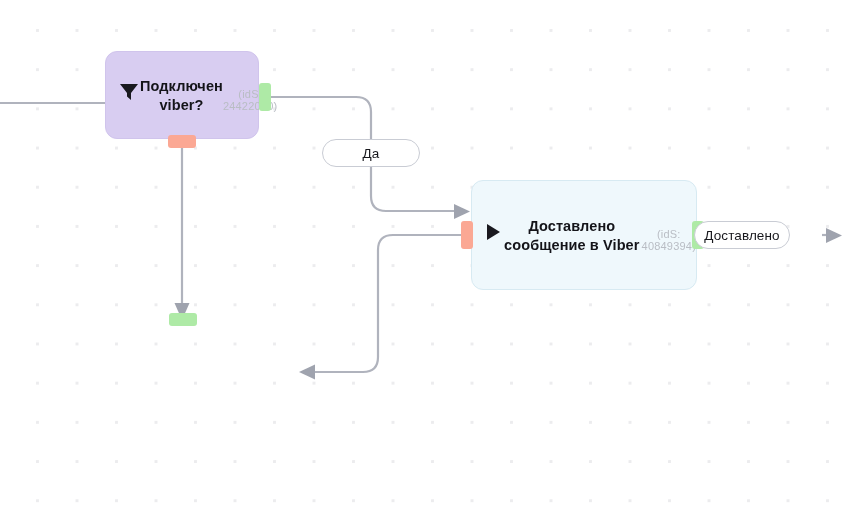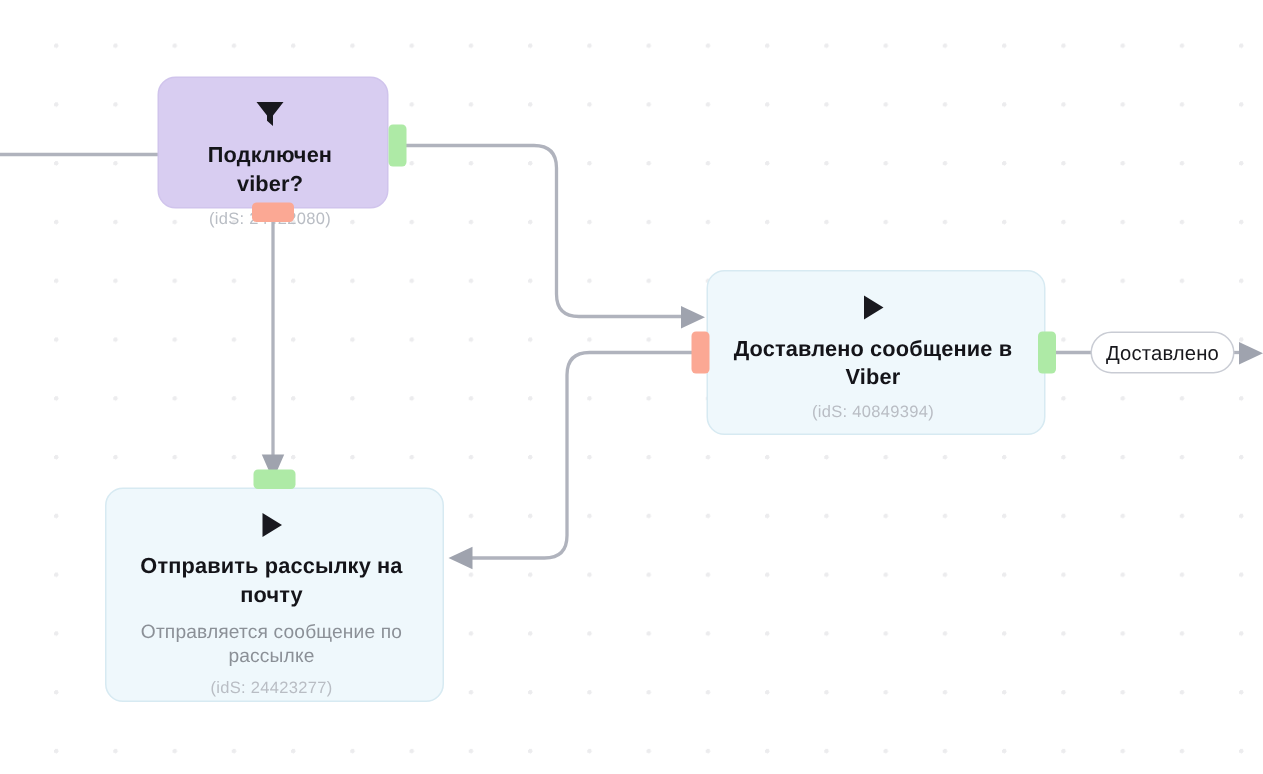--- a/index.html
+++ b/index.html
@@ -44,11 +44,11 @@
     box-sizing: border-box;
     border-radius: 12px;
     display: flex;
-    flex-direction: column;
+    flex-direction: row;
     align-items: center;
     justify-content: flex-start;
     text-align: center;
-    padding: 14px 16px 12px 12px;
+    padding: 14px 0 12px 12px;
   }
   .node-purple {
     background: #d8cdf1;

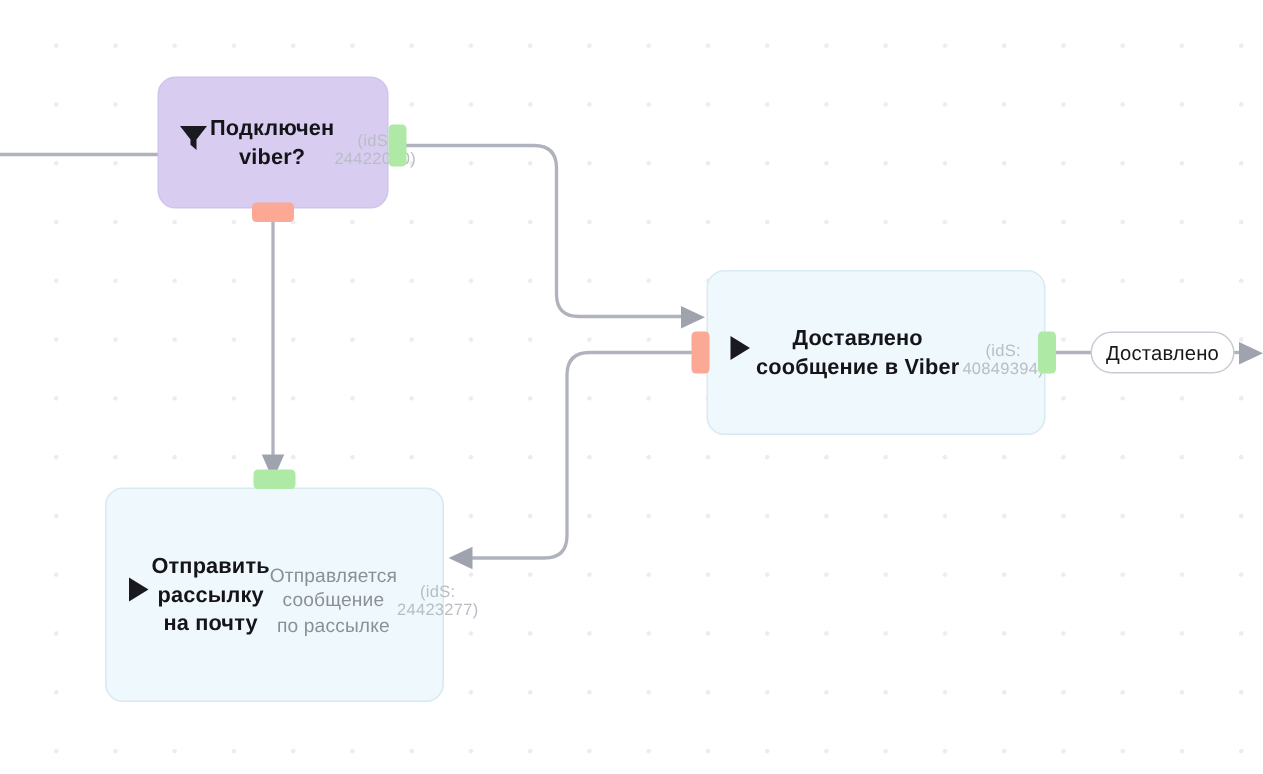--- a/index.html
+++ b/index.html
@@ -187,6 +187,9 @@
 
   <div class="handle handle-green handle-h" style="left:169px; top:313px;"></div>
 
+  <div class="pill" style="left:322px; top:139px; width:98px;">
+    <span>Да</span>
+  </div>
 
 
 

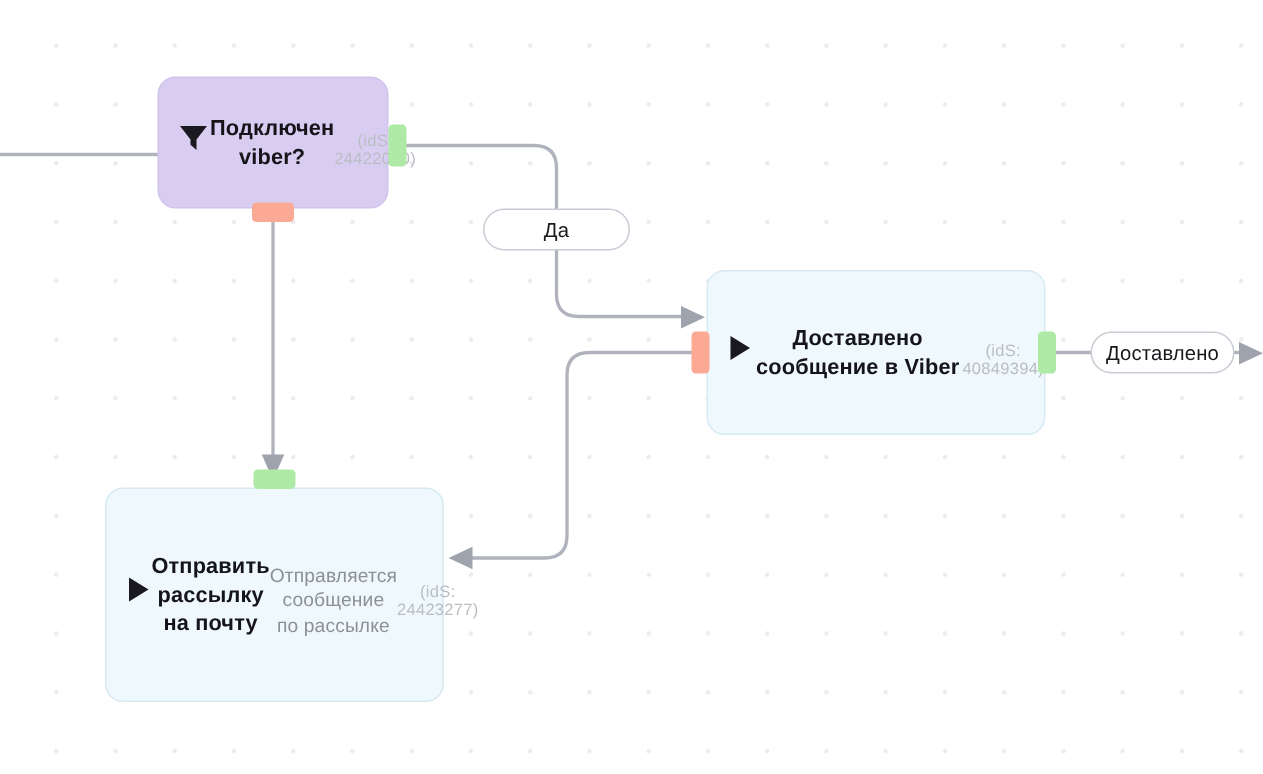--- a/index.html
+++ b/index.html
@@ -193,7 +193,7 @@
 
 
 
-  <div class="pill" style="left:727px; top:221px; width:96px;">
+  <div class="pill" style="left:694px; top:221px; width:96px;">
     <span>Доставлено</span>
   </div>
 

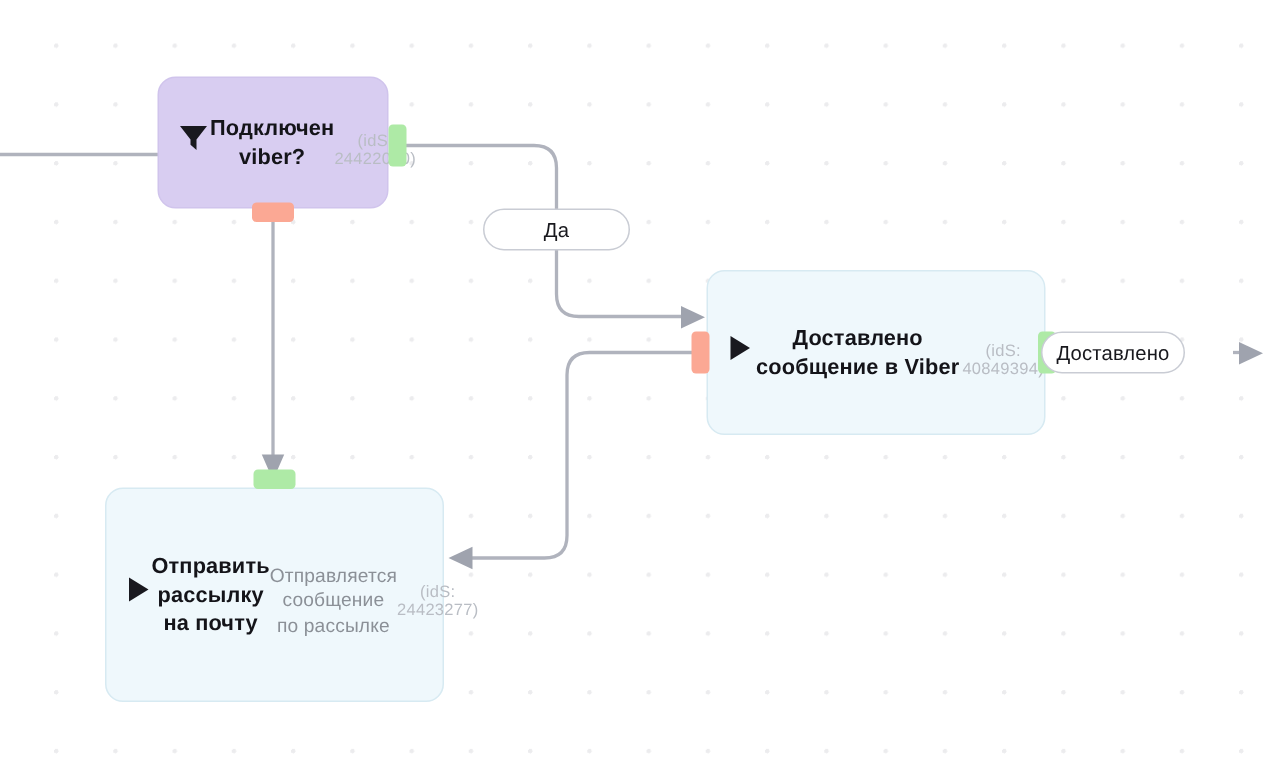--- a/index.html
+++ b/index.html
@@ -174,16 +174,6 @@
   <div class="handle handle-red handle-v" style="left:461px; top:221px;"></div>
   <div class="handle handle-green handle-v" style="left:692px; top:221px;"></div>
 
-  <div class="node node-blue" style="left:70px; top:325px; width:226px; height:143px;">
-    <span class="node-icon icon-play">
-      <svg width="18" height="20" viewBox="0 0 18 20" aria-hidden="true">
-        <polygon points="3,2 16,10 3,18" fill="#19191f"></polygon>
-      </svg>
-    </span>
-    <div class="node-title">Отправить рассылку на почту</div>
-    <div class="node-subtitle">Отправляется сообщение по рассылке</div>
-    <div class="node-id">(idS: 24423277)</div>
-  </div>
 
   <div class="handle handle-green handle-h" style="left:169px; top:313px;"></div>
 

